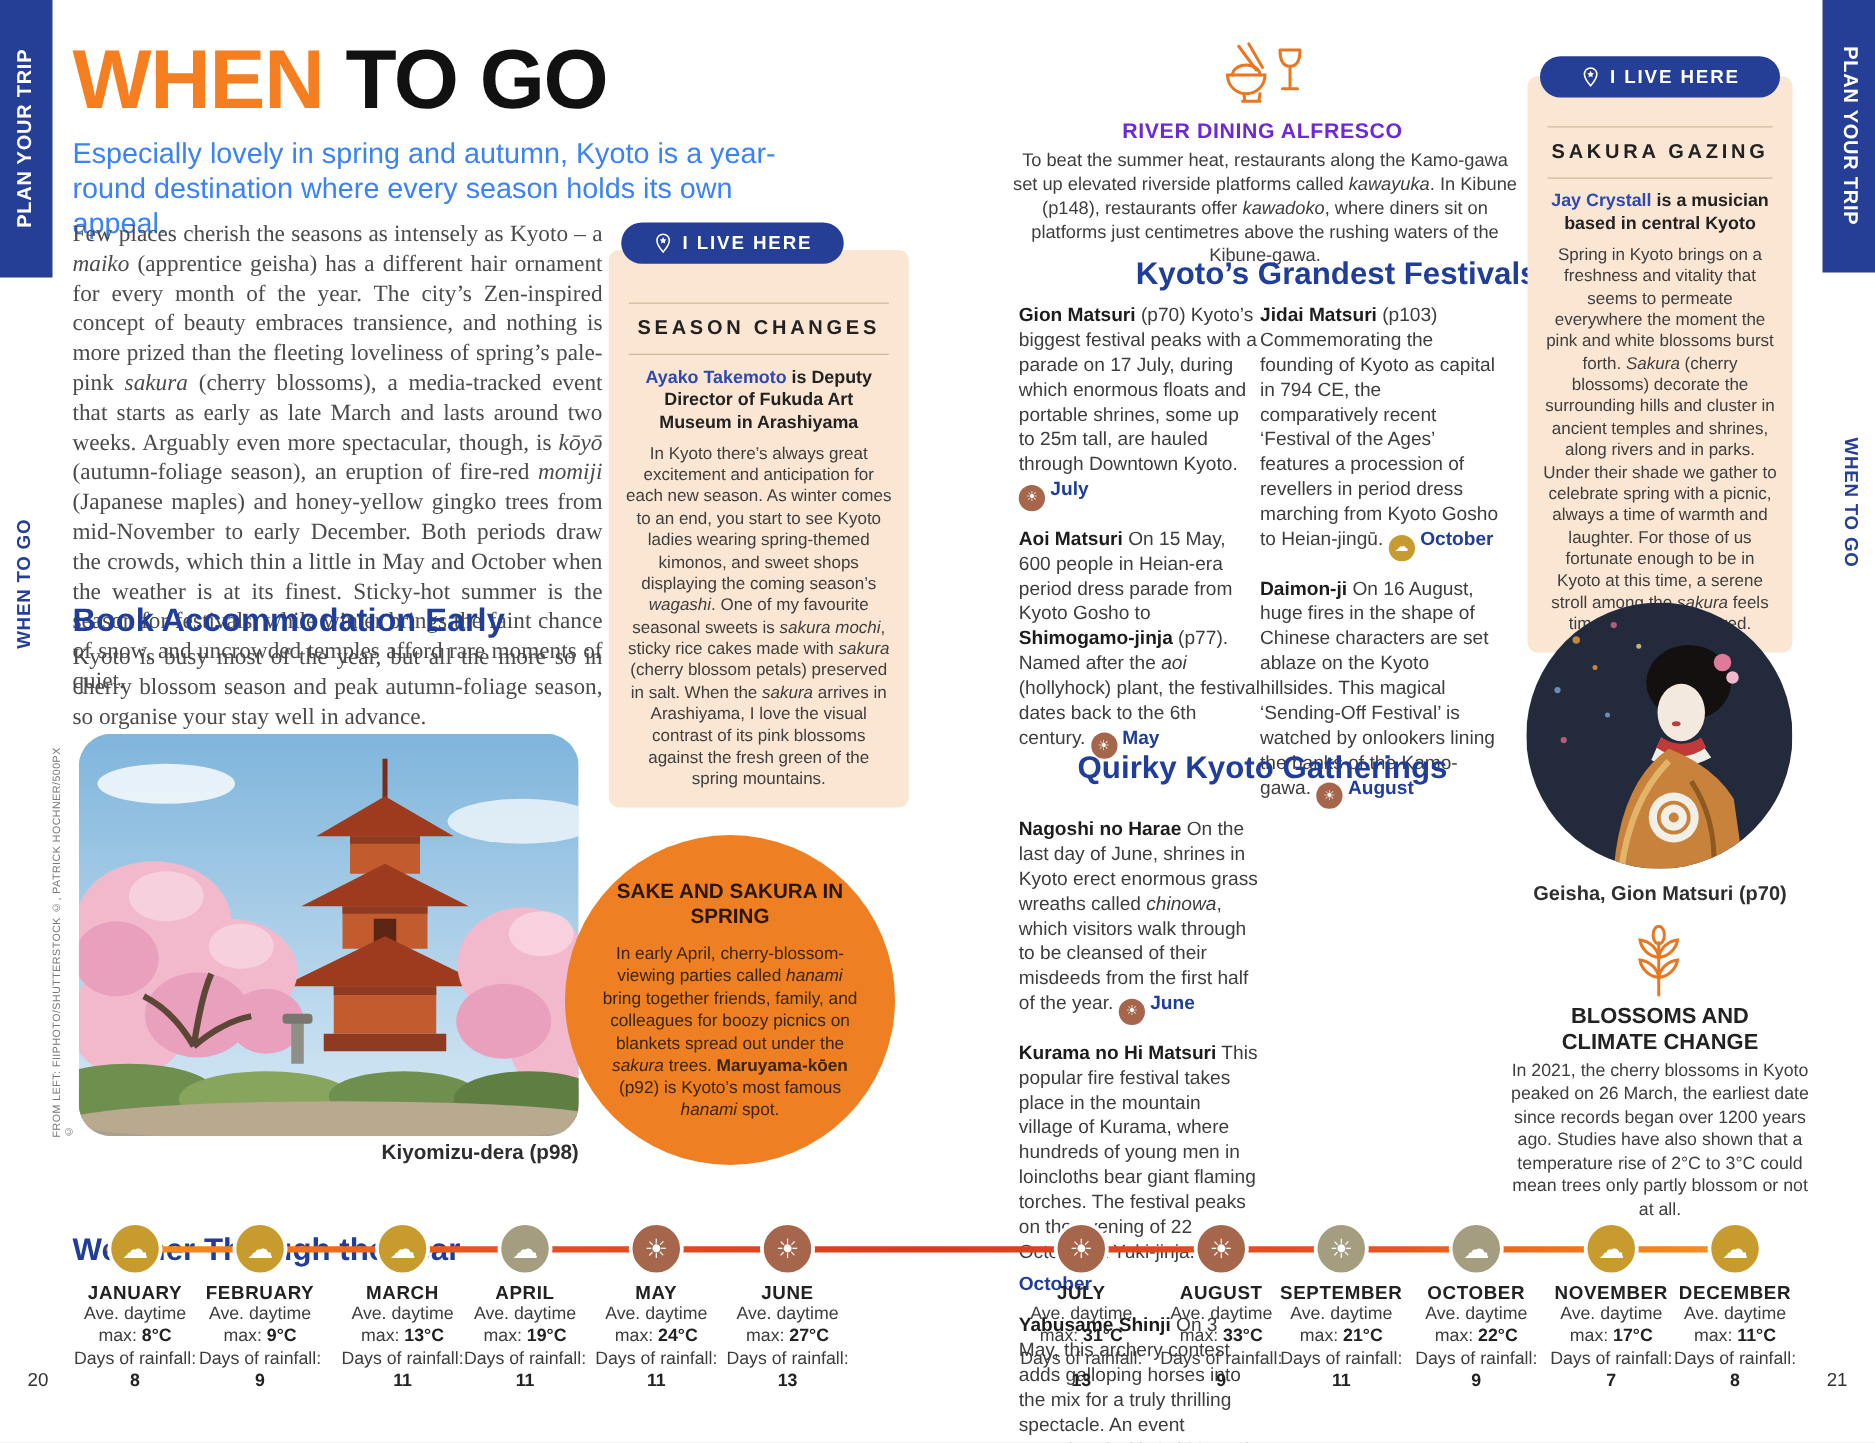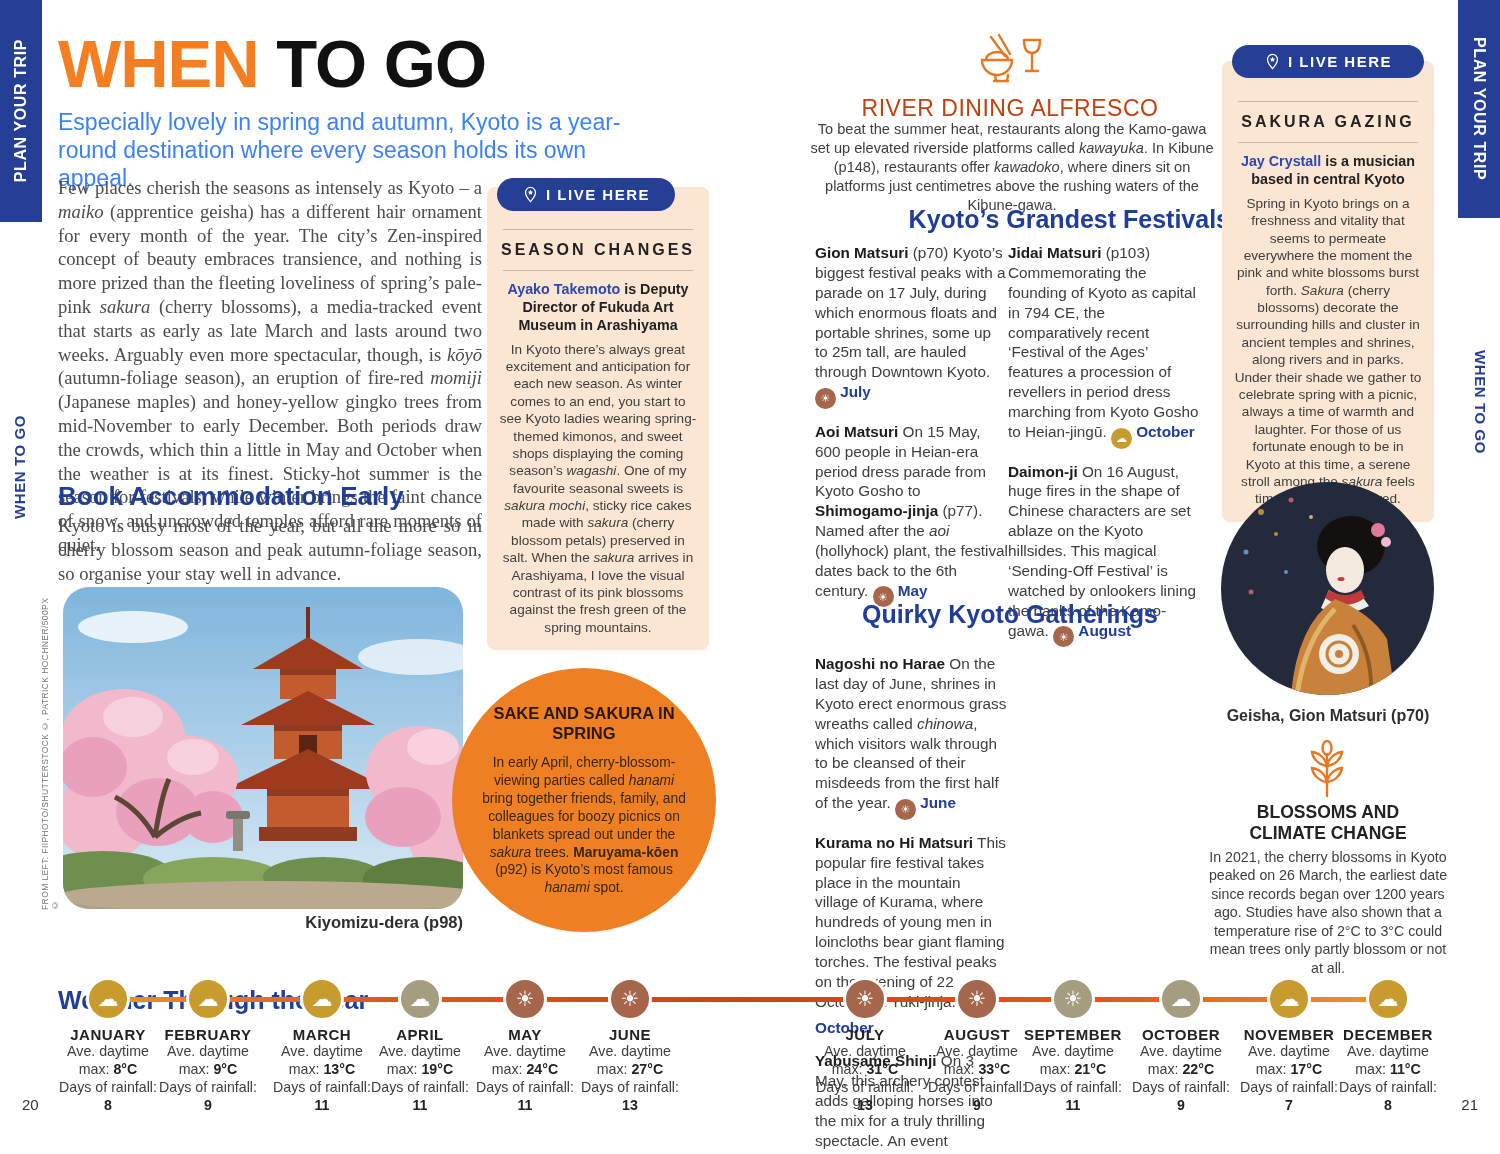--- a/index.html
+++ b/index.html
@@ -53,7 +53,7 @@
   .sake .b { font-size:13.8px; color:#3a2508; line-height:1.3; }
   
   .river-icon { position:absolute; left:974px; top:33px; }
-  .river-h { position:absolute; left:790px; top:95px; width:440px; text-align:center; font-weight:normal; font-size:23px; letter-spacing:.5px; color:#c2410c; }
+  .river-h { position:absolute; left:790px; top:95px; width:440px; text-align:center; font-weight:bold; font-size:17px; letter-spacing:.5px; color:#6d28d9; }
   .river-b { position:absolute; left:806px; top:120px; width:412px; text-align:center; font-size:14.6px; line-height:1.3; color:#3e3e3e; }
   .fest-h  { position:absolute; left:790px; top:205px; width:440px; text-align:right; font-size:25px; }
   .cols { position:absolute; left:815px; width:402px; display:flex; }

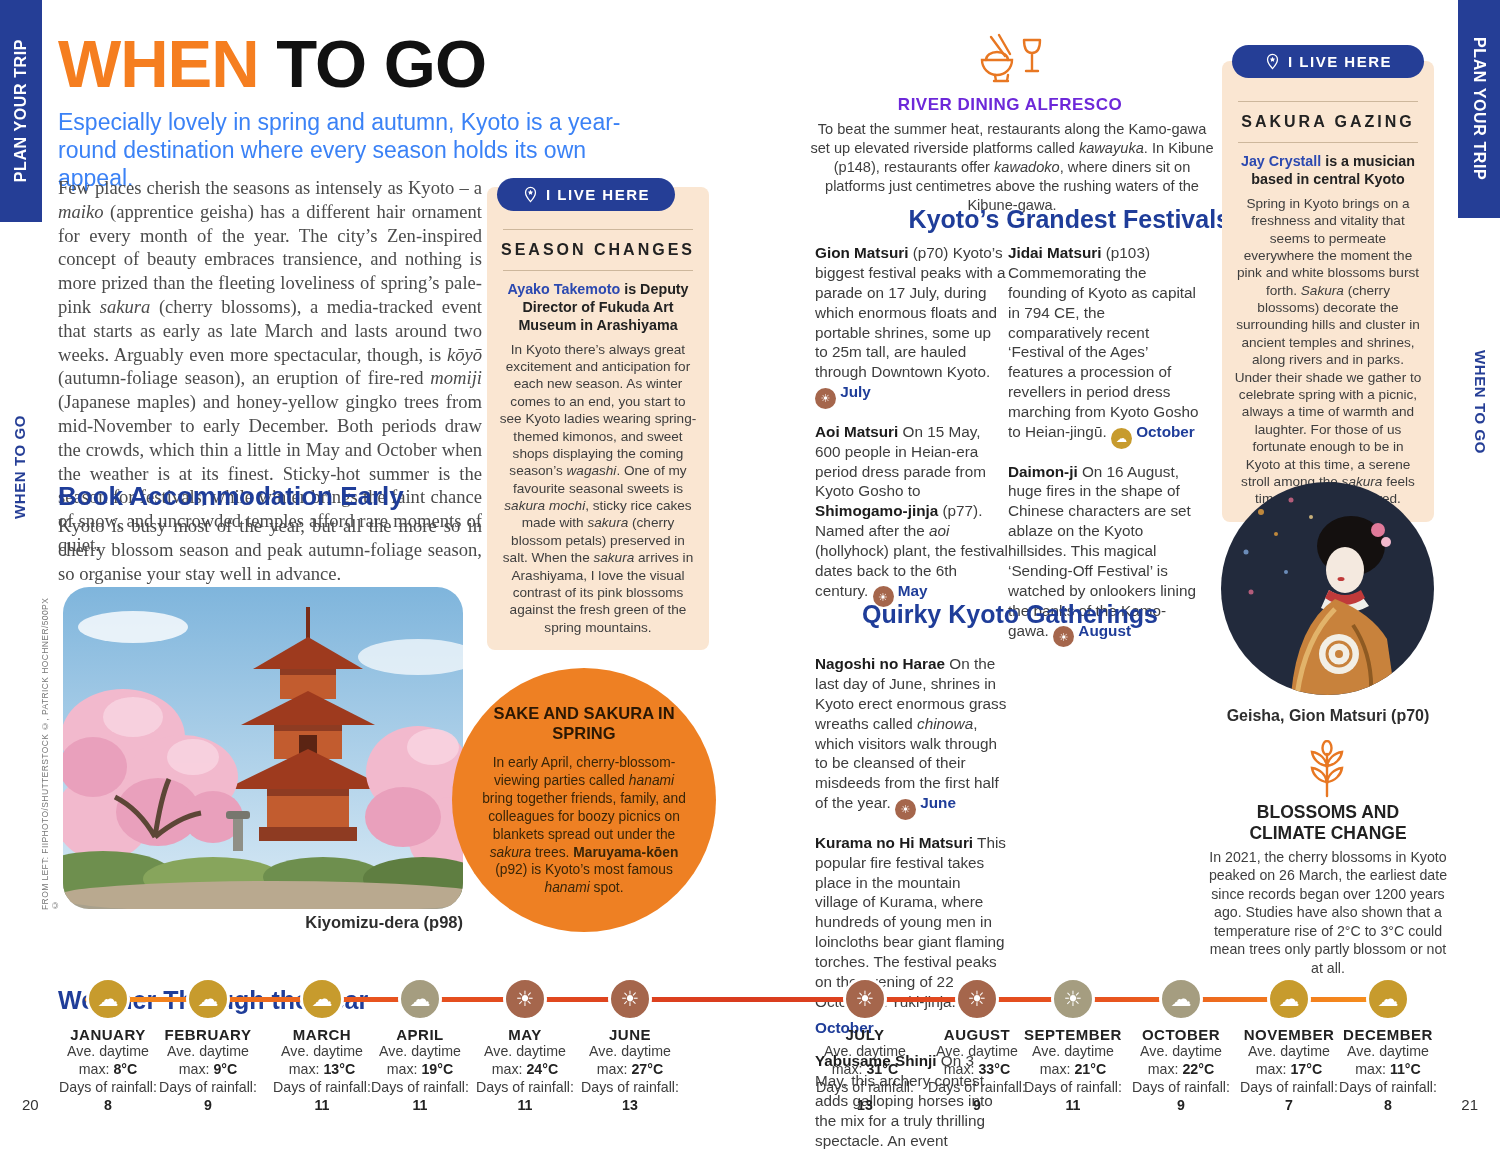--- a/index.html
+++ b/index.html
@@ -42,7 +42,7 @@
   .peach .attr { font-size:14.3px; font-weight:bold; color:#222; line-height:1.25; margin:10px 14px 6px; }
   .peach .attr .nm { color:#2c49b0; }
   .peach .body { font-size:13.6px; line-height:1.28; color:#3e3e3e; margin:0 12px 14px; }
-  .box-left  { left:487px; top:187px; width:222px; padding-top:42px; }
+  .box-left  { left:487px; top:200px; width:240px; padding-top:42px; }
   .badge-left{ left:497px; top:178px; width:178px; }
   .box-right { left:1222px; top:61px; width:212px; padding-top:40px; }
   .badge-right{ left:1232px; top:45px; width:192px; }

